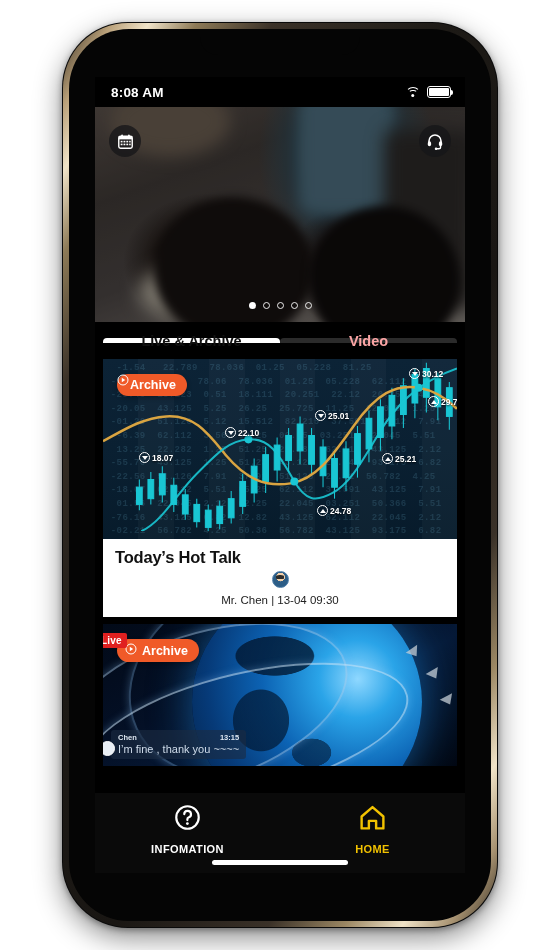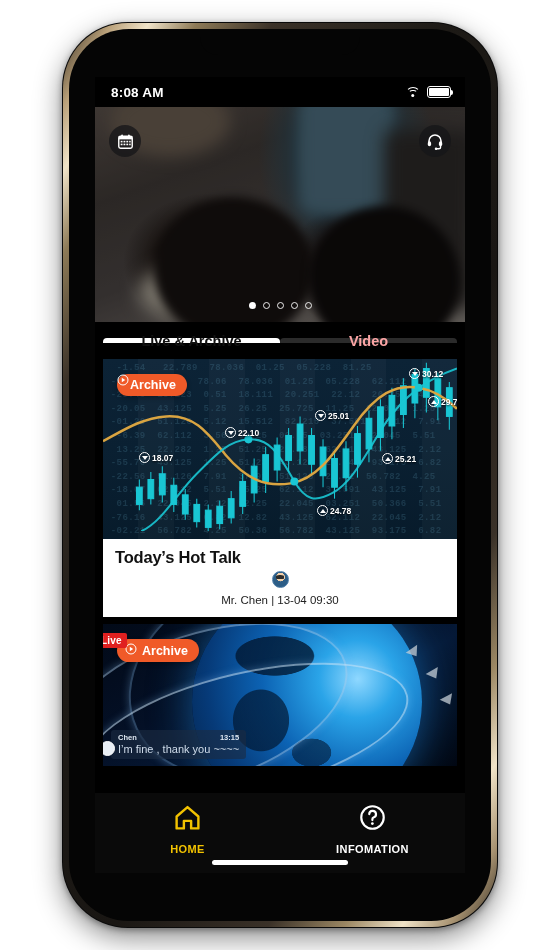--- a/index.html
+++ b/index.html
@@ -505,14 +505,6 @@
     </div>
 
     <div class="nav">
-      <div class="nav-item active">
-        <span>
-          <svg width="29" height="29" viewBox="0 0 24 24" aria-hidden="true">
-            <path d="M3 11.2 12 3.4l9 7.8V21h-6v-6.2H9V21H3z" fill="none" stroke="#f2c200" stroke-width="2" stroke-linejoin="round"></path>
-          </svg>
-        </span>
-        <span class="nav-label">HOME</span>
-      </div>
       <div class="nav-item">
         <span>
           <svg width="29" height="29" viewBox="0 0 24 24" aria-hidden="true">
@@ -523,6 +515,14 @@
         </span>
         <span class="nav-label">INFOMATION</span>
       </div>
+      <div class="nav-item active">
+        <span>
+          <svg width="29" height="29" viewBox="0 0 24 24" aria-hidden="true">
+            <path d="M3 11.2 12 3.4l9 7.8V21h-6v-6.2H9V21H3z" fill="none" stroke="#f2c200" stroke-width="2" stroke-linejoin="round"></path>
+          </svg>
+        </span>
+        <span class="nav-label">HOME</span>
+      </div>
     </div>
 
     <div class="home-ind"></div>

